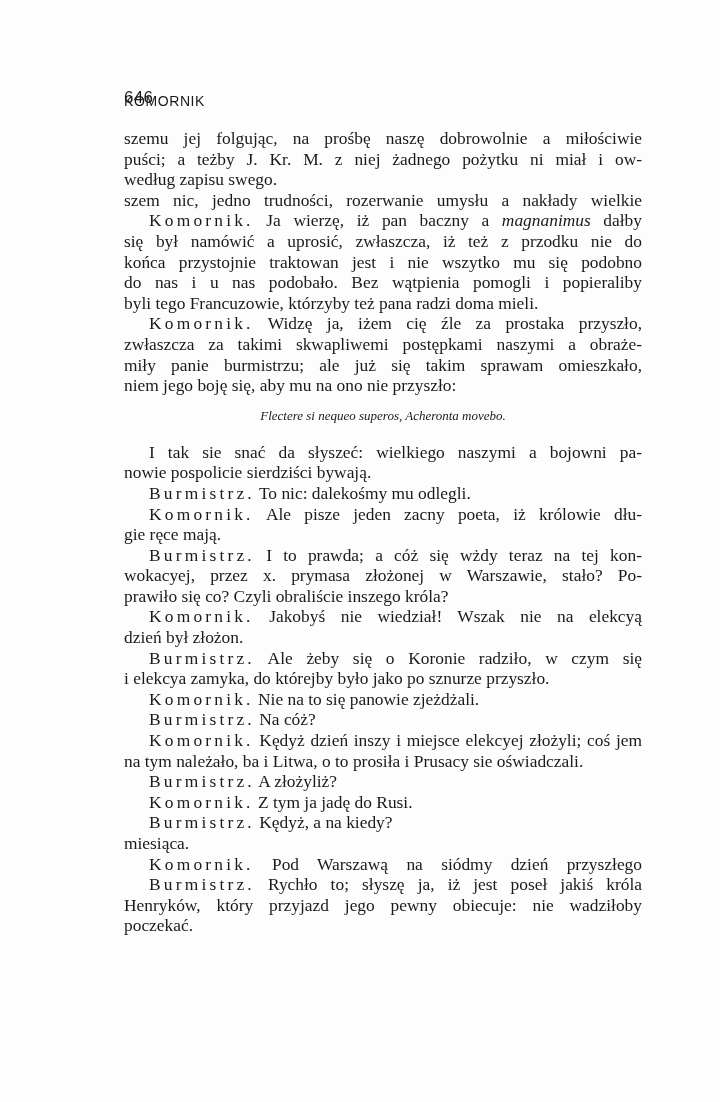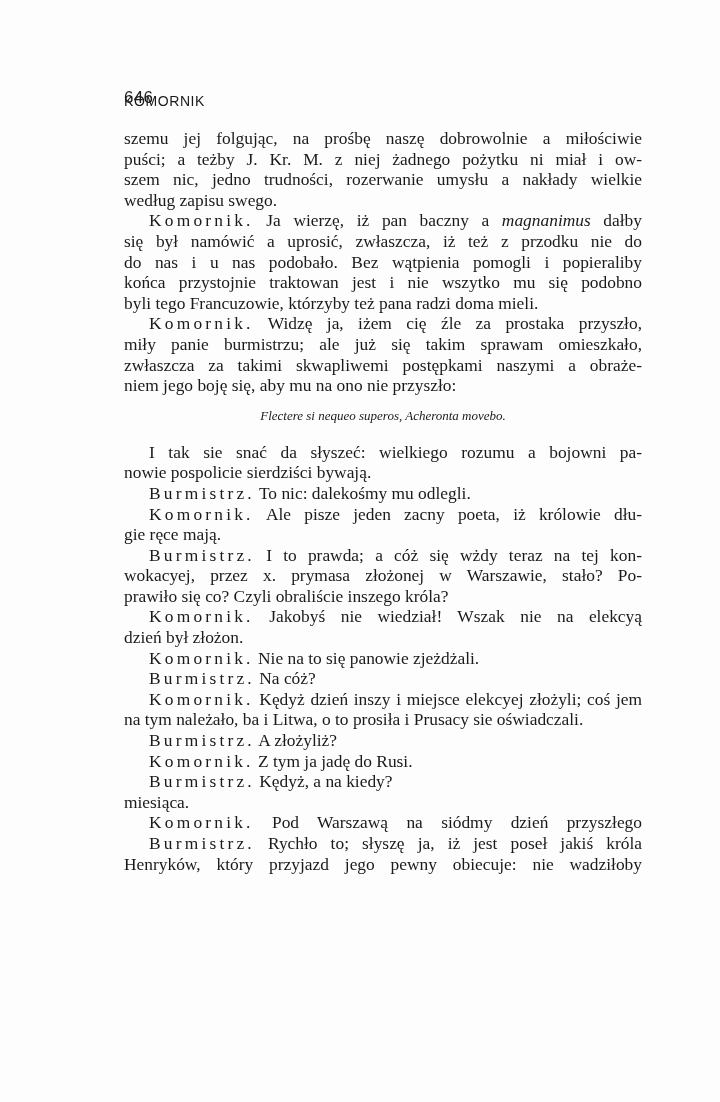--- a/index.html
+++ b/index.html
@@ -97,8 +97,8 @@
       <div>
         <span class="line ">szemu jej folgując, na prośbę naszę dobrowolnie a miłościwie</span>
         <span class="line ">puści; a teżby J. Kr. M. z niej żadnego pożytku ni miał i ow-</span>
+        <span class="line last">według zapisu swego.</span>
         <span class="line ">szem nic, jedno trudności, rozerwanie umysłu a nakłady wielkie</span>
-        <span class="line last">według zapisu swego.</span>
       </div>
       <div>
         <span class="line indent"><span class="spk">Komornik.</span><span> Ja wierzę, iż pan baczny a </span><span class="ital">magnanimus</span><span> dałby</span></span>

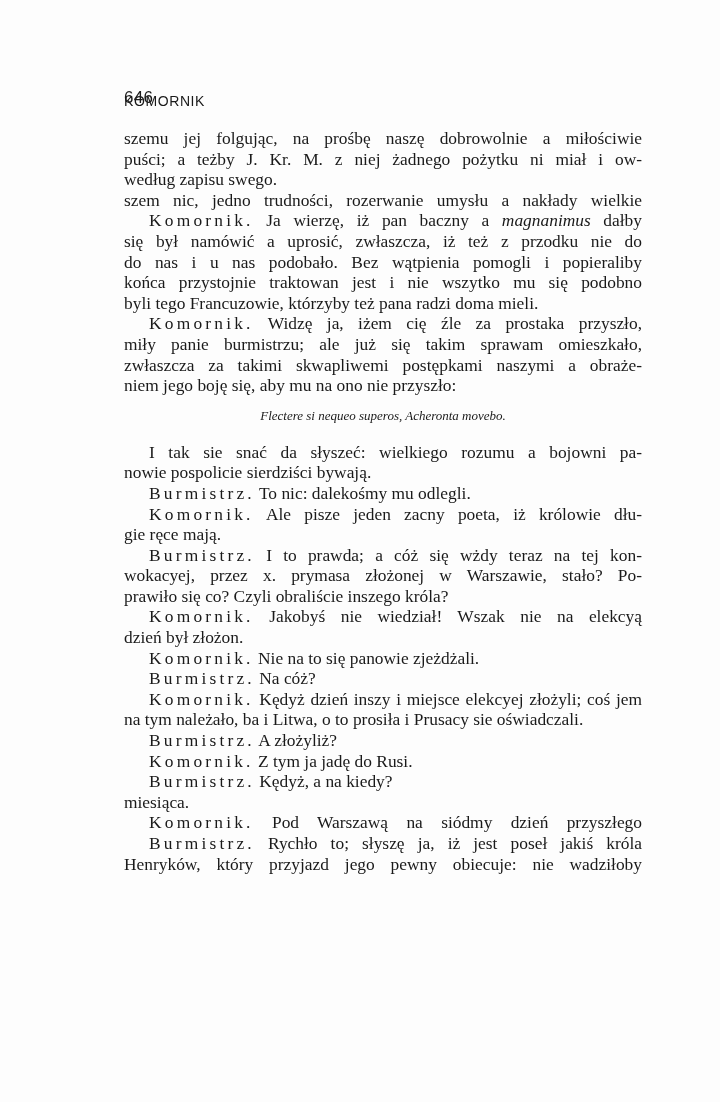--- a/index.html
+++ b/index.html
@@ -103,8 +103,8 @@
       <div>
         <span class="line indent"><span class="spk">Komornik.</span><span> Ja wierzę, iż pan baczny a </span><span class="ital">magnanimus</span><span> dałby</span></span>
         <span class="line ">się był namówić a uprosić, zwłaszcza, iż też z przodku nie do</span>
+        <span class="line ">końca przystojnie traktowan jest i nie wszytko mu się podobno</span>
         <span class="line ">do nas i u nas podobało. Bez wątpienia pomogli i popieraliby</span>
-        <span class="line ">końca przystojnie traktowan jest i nie wszytko mu się podobno</span>
         <span class="line last">byli tego Francuzowie, którzyby też pana radzi doma mieli.</span>
       </div>
       <div>

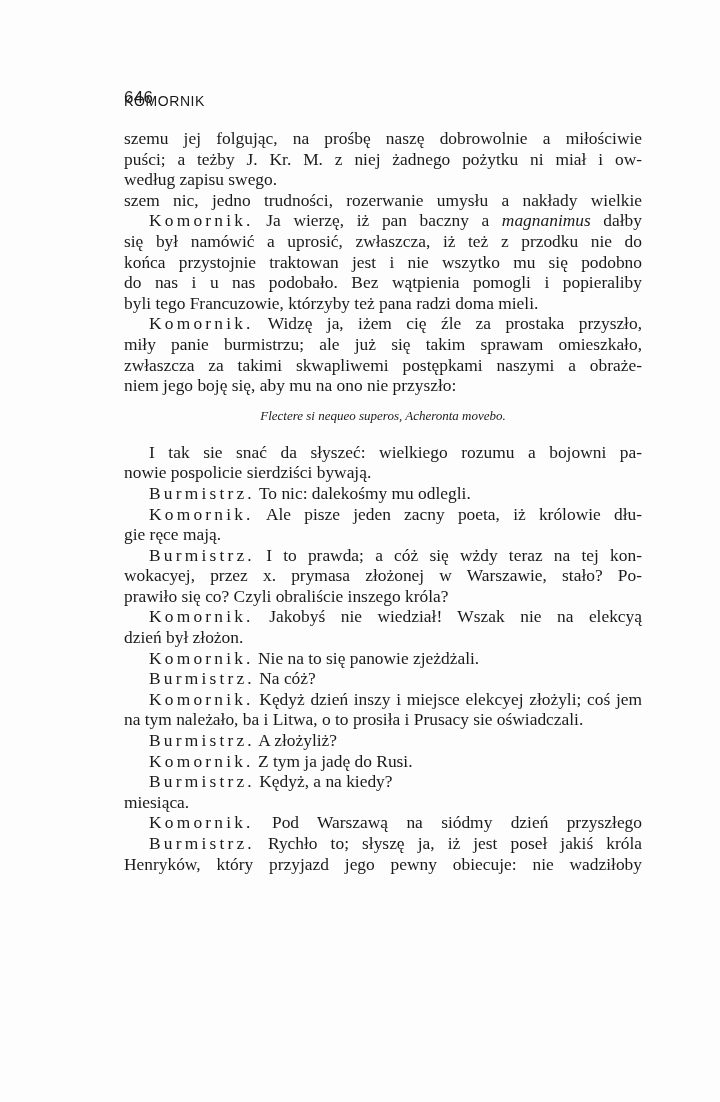--- a/index.html
+++ b/index.html
@@ -109,8 +109,8 @@
       </div>
       <div>
         <span class="line indent"><span class="spk">Komornik.</span><span> Widzę ja, iżem cię źle za prostaka przyszło,</span></span>
+        <span class="line ">zwłaszcza za takimi skwapliwemi postępkami naszymi a obraże-</span>
         <span class="line ">miły panie burmistrzu; ale już się takim sprawam omieszkało,</span>
-        <span class="line ">zwłaszcza za takimi skwapliwemi postępkami naszymi a obraże-</span>
         <span class="line last">niem jego boję się, aby mu na ono nie przyszło:</span>
       </div>
       <div class="quote">Flectere si nequeo superos, Acheronta movebo.</div>

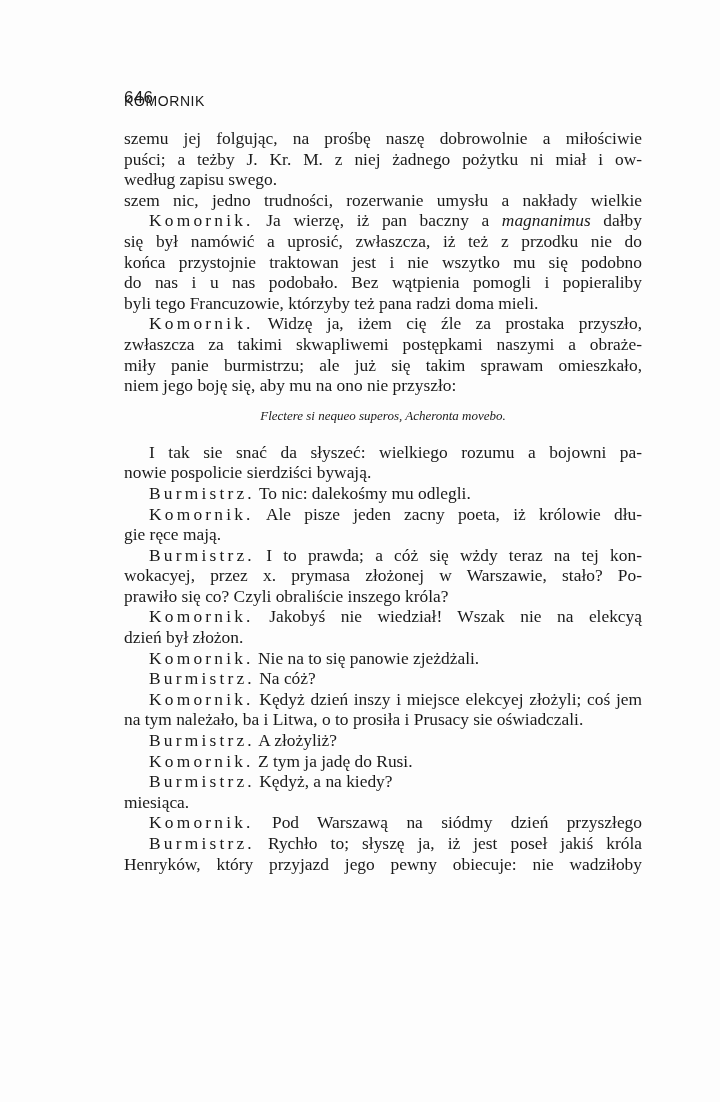--- a/index.html
+++ b/index.html
@@ -115,7 +115,7 @@
       </div>
       <div class="quote">Flectere si nequeo superos, Acheronta movebo.</div>
       <div>
-        <span class="line indent">I tak sie snać da słyszeć: wielkiego rozumu a bojowni pa-</span>
+        <span class="line indent">I tak sie snać da słyszeć: wielkiego naszymi a bojowni pa-</span>
         <span class="line last">nowie pospolicie sierdziści bywają.</span>
       </div>
       <div>

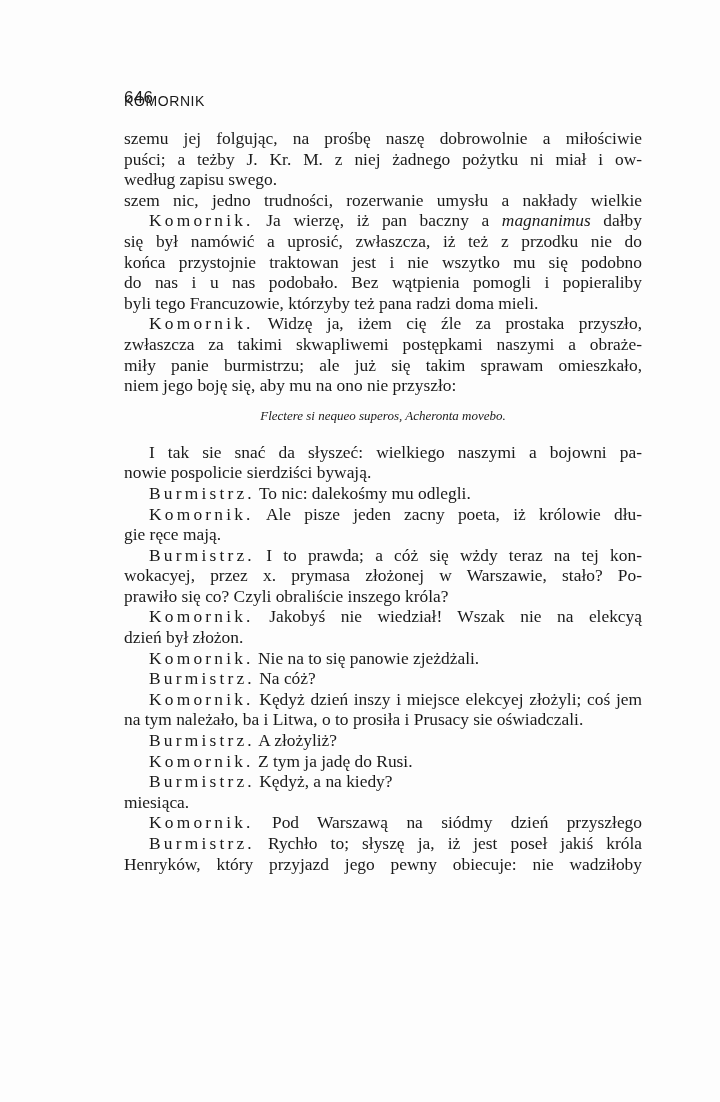--- a/index.html
+++ b/index.html
@@ -135,6 +135,10 @@
         <span class="line last">dzień był złożon.</span>
       </div>
       <div>
+        <span class="line indent"><span class="spk">Burmistrz.</span><span> Ale żeby się o Koronie radziło, w czym się</span></span>
+        <span class="line last">i elekcya zamyka, do którejby było jako po sznurze przyszło.</span>
+      </div>
+      <div>
         <span class="line indent last"><span class="spk">Komornik.</span><span> Nie na to się panowie zjeżdżali.</span></span>
       </div>
       <div>

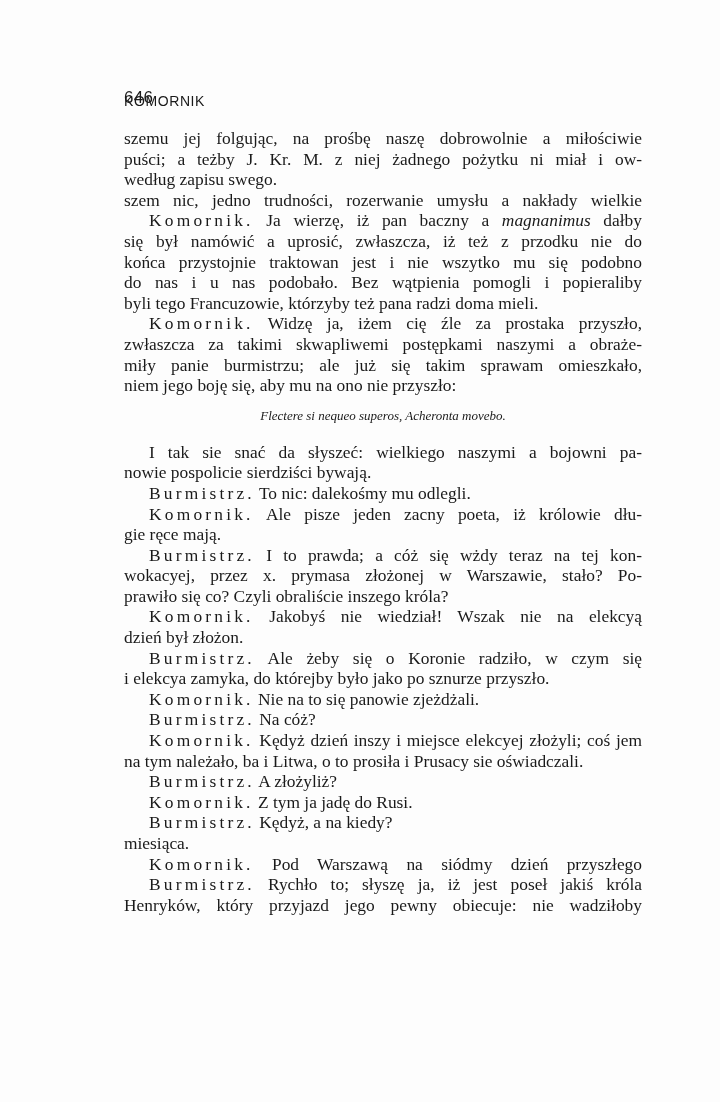--- a/index.html
+++ b/index.html
@@ -164,6 +164,7 @@
       <div>
         <span class="line indent"><span class="spk">Burmistrz.</span><span> Rychło to; słyszę ja, iż jest poseł jakiś króla</span></span>
         <span class="line ">Henryków, który przyjazd jego pewny obiecuje: nie wadziłoby</span>
+        <span class="line last">poczekać.</span>
       </div>
     </div>
 </div>

